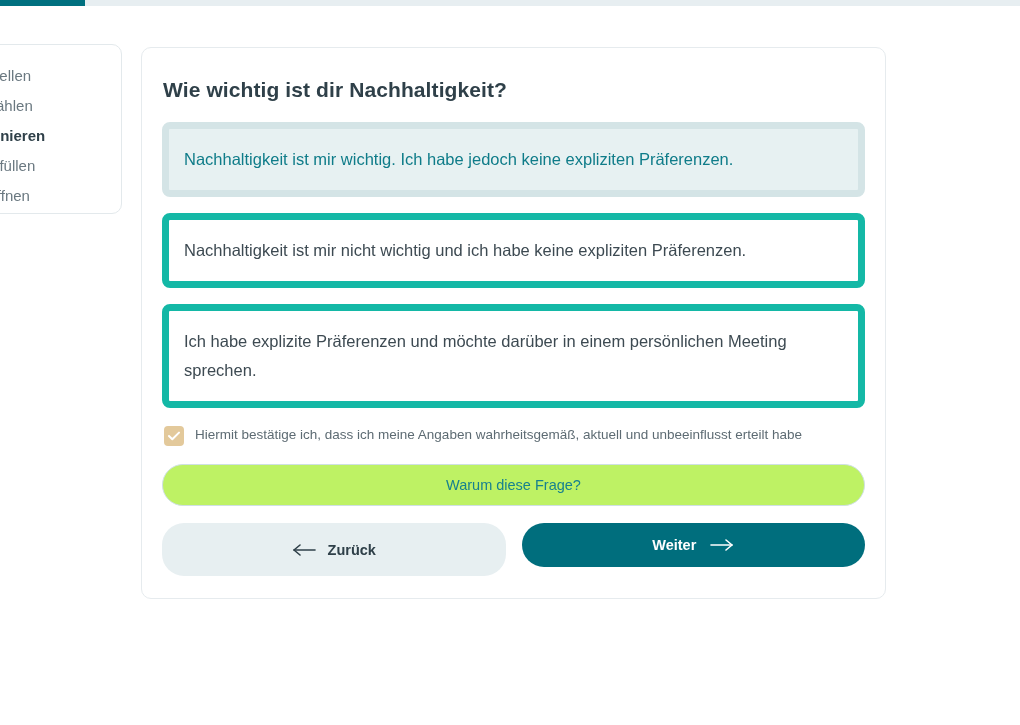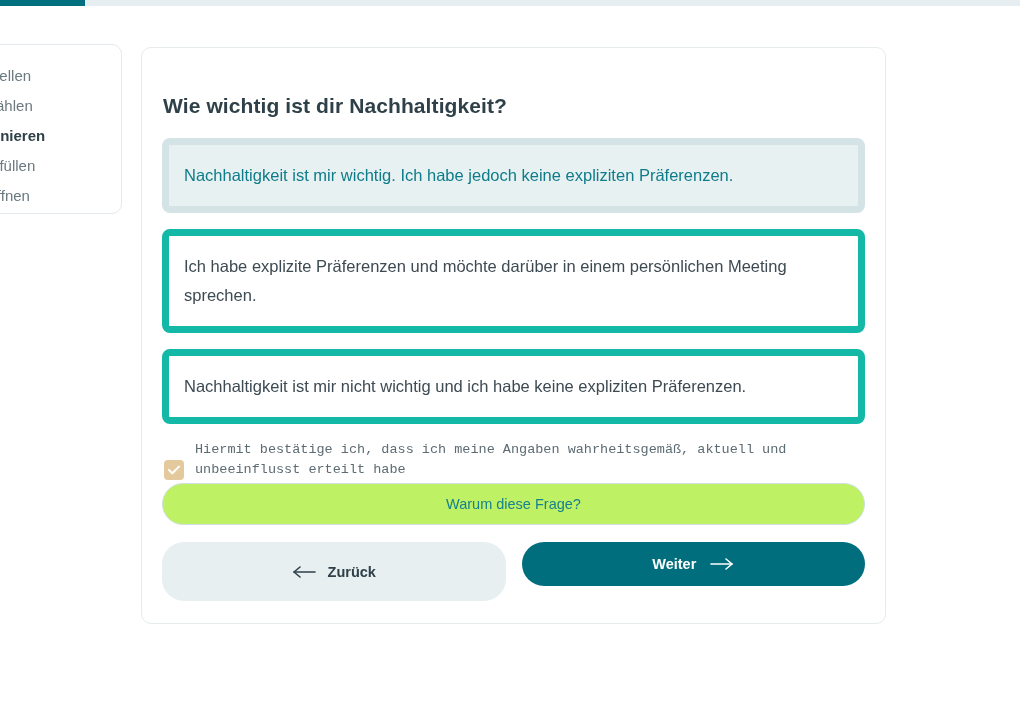--- a/index.html
+++ b/index.html
@@ -67,7 +67,7 @@
     border: 1px solid #e6ebee;
     border-radius: 10px;
     box-sizing: border-box;
-    padding: 40px 20px 22px 20px;
+    padding: 24px 20px 22px 20px;
   }
 
   .question-title {

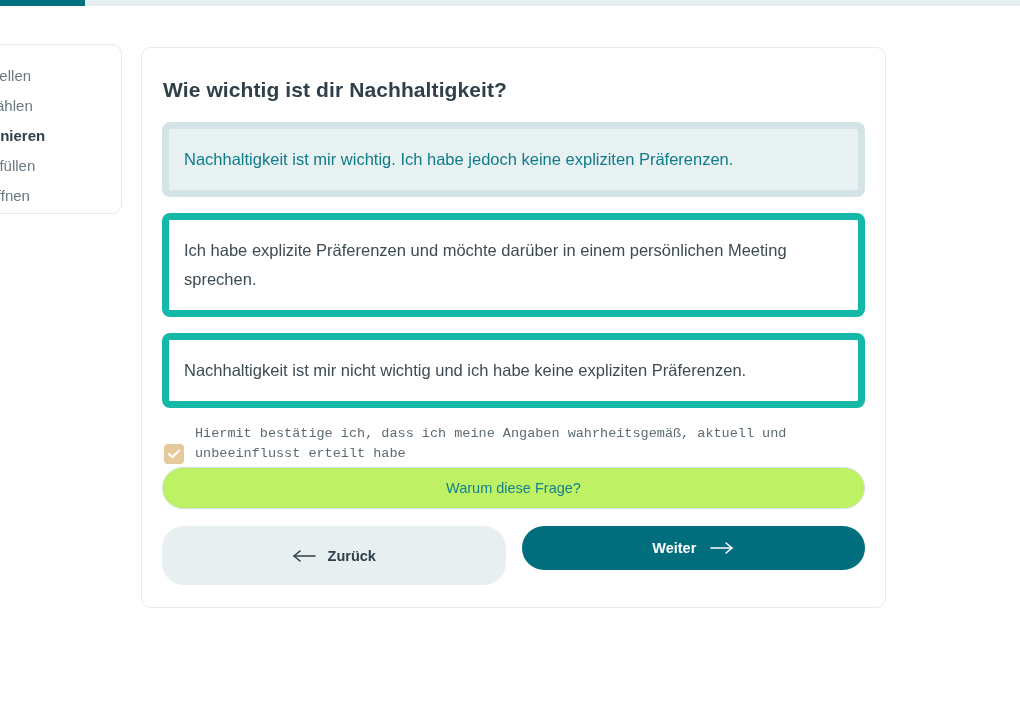--- a/index.html
+++ b/index.html
@@ -215,11 +215,11 @@
   </div>
 
   <div class="option">
+    <span>Nachhaltigkeit ist mir nicht wichtig und ich habe keine expliziten Präferenzen.</span>
+  </div>
+
+  <div class="option">
     <span>Ich habe explizite Präferenzen und möchte darüber in einem persönlichen Meeting sprechen.</span>
-  </div>
-
-  <div class="option">
-    <span>Nachhaltigkeit ist mir nicht wichtig und ich habe keine expliziten Präferenzen.</span>
   </div>
 
   <div class="confirm-row">

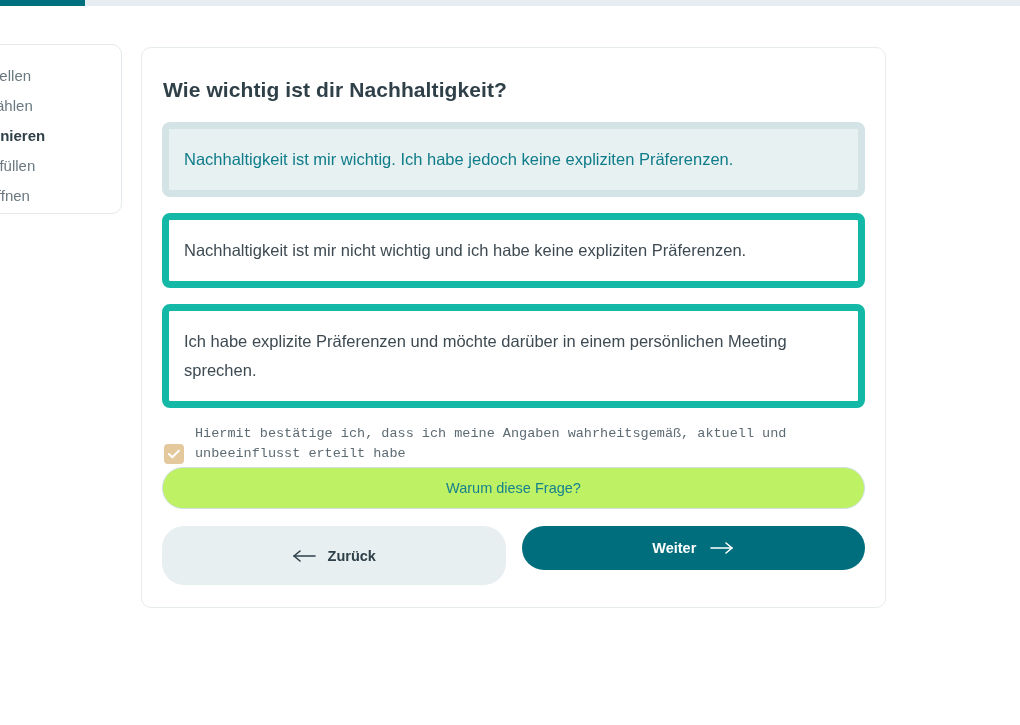--- a/index.html
+++ b/index.html
@@ -100,9 +100,8 @@
   
   .confirm-row {
     display: flex;
-    align-items: flex-end;
-    margin: 4px 0 3px 2px;
-    font-family: Liberation Mono, monospace;
+    align-items: center;
+    margin: 4px 0 18px 2px;
   }
   .checkbox {
     width: 20px;

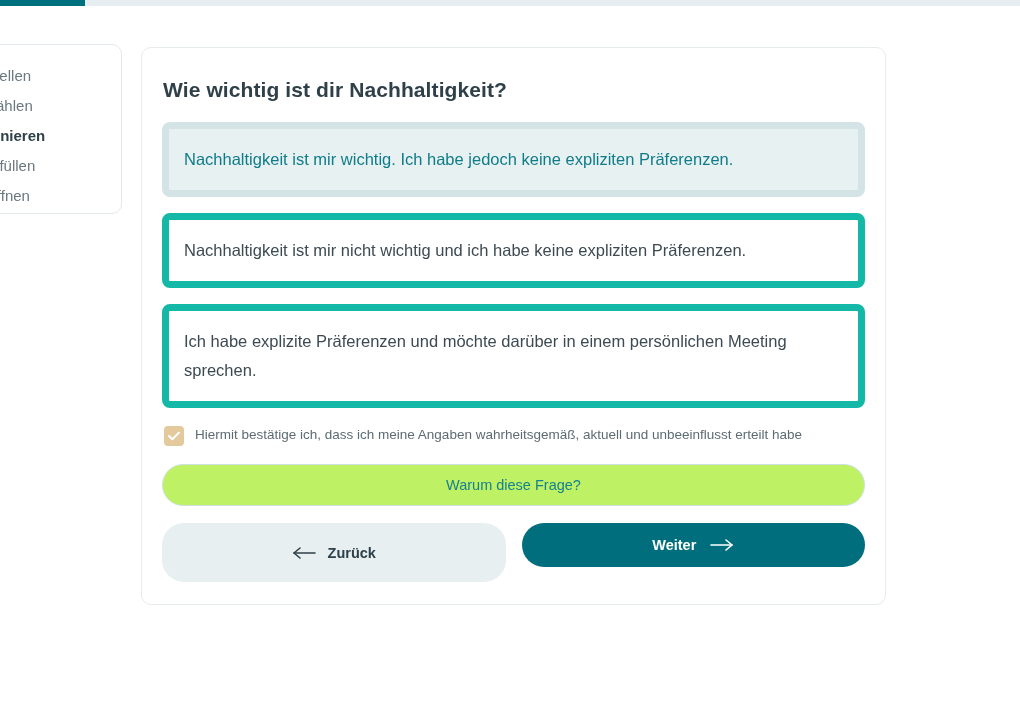--- a/index.html
+++ b/index.html
@@ -148,7 +148,7 @@
   }
   .btn-back {
     width: 345px;
-    height: 59px;
+    height: 53px;
     border: none;
     border-radius: 22px;
     background: #e7eff1;

